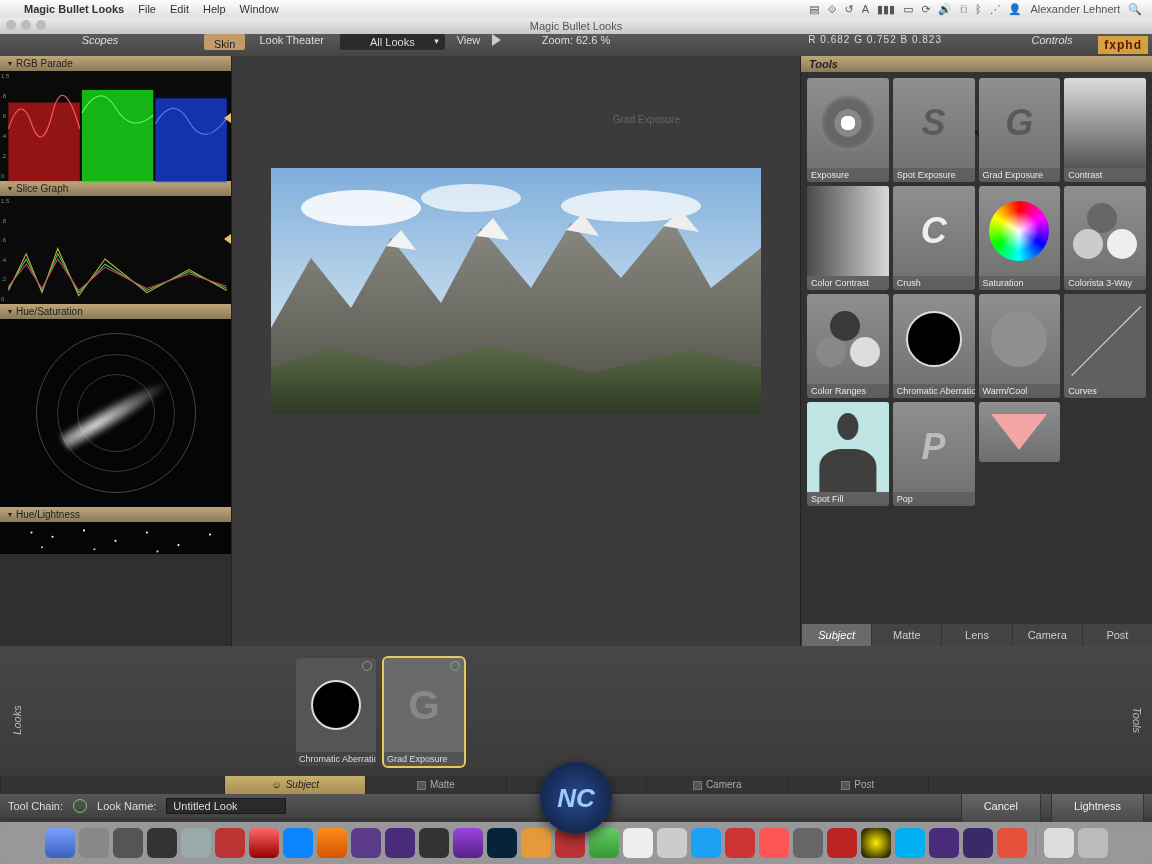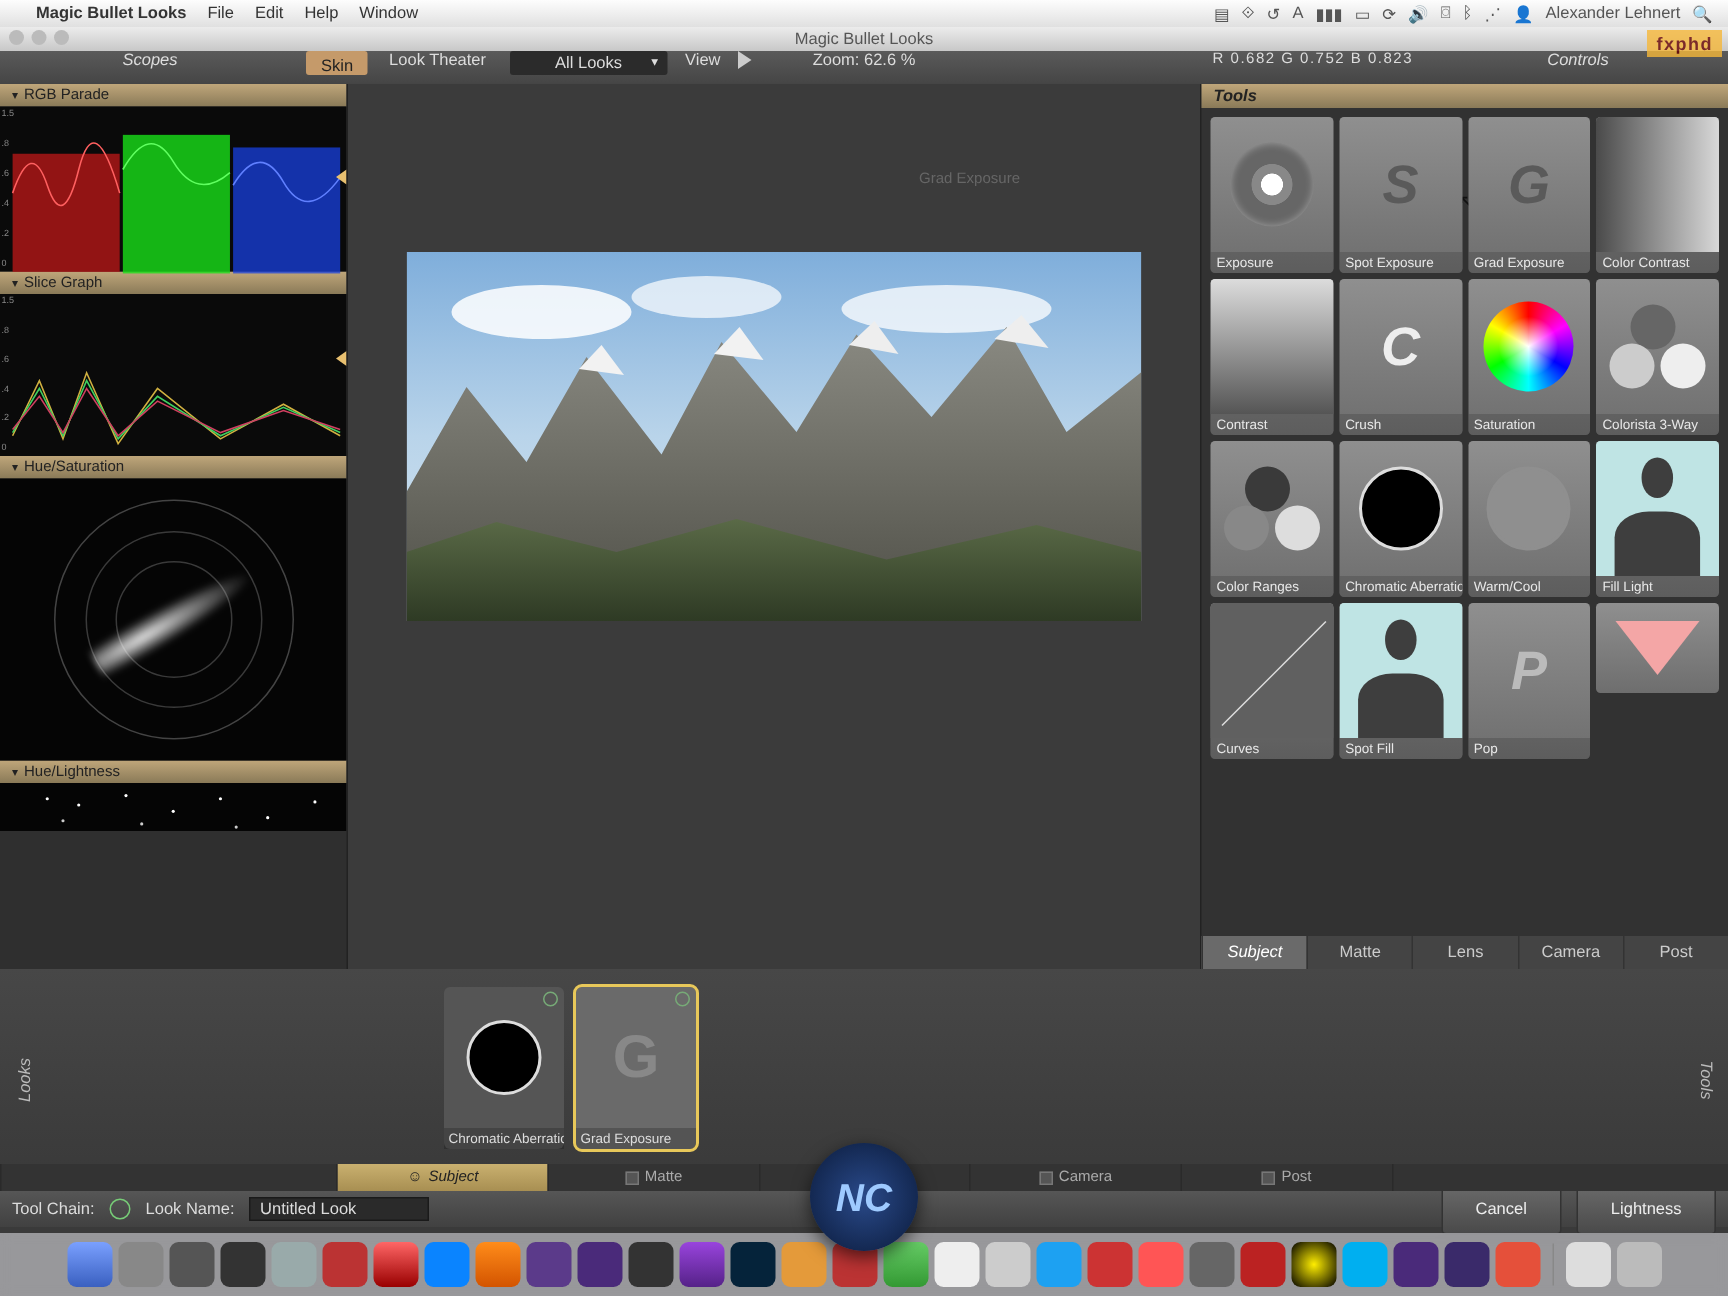--- a/index.html
+++ b/index.html
@@ -119,7 +119,7 @@
 .dock .app{width:30px;height:30px;border-radius:6px;}
 .dock .sep{width:1px;height:28px;background:#888;margin:0 4px;}
 .logo-badge{position:absolute;left:50%;bottom:30px;transform:translateX(-50%);width:72px;height:72px;border-radius:50%;background:radial-gradient(circle,#2a4a8a,#0a1a3a);display:flex;align-items:center;justify-content:center;color:#9ecaff;font-size:26px;font-weight:bold;font-style:italic;box-shadow:0 4px 12px rgba(0,0,0,0.6);z-index:50;}
-.watermark{position:absolute;right:4px;top:20px;background:#f6b83a;color:#600;padding:2px 6px;font-size:12px;font-weight:bold;letter-spacing:1px;z-index:40;opacity:.8;}
+.watermark{position:absolute;right:4px;top:36px;background:#f6b83a;color:#600;padding:2px 6px;font-size:12px;font-weight:bold;letter-spacing:1px;z-index:40;opacity:.8;}
 </style>
 </head>
 <body>

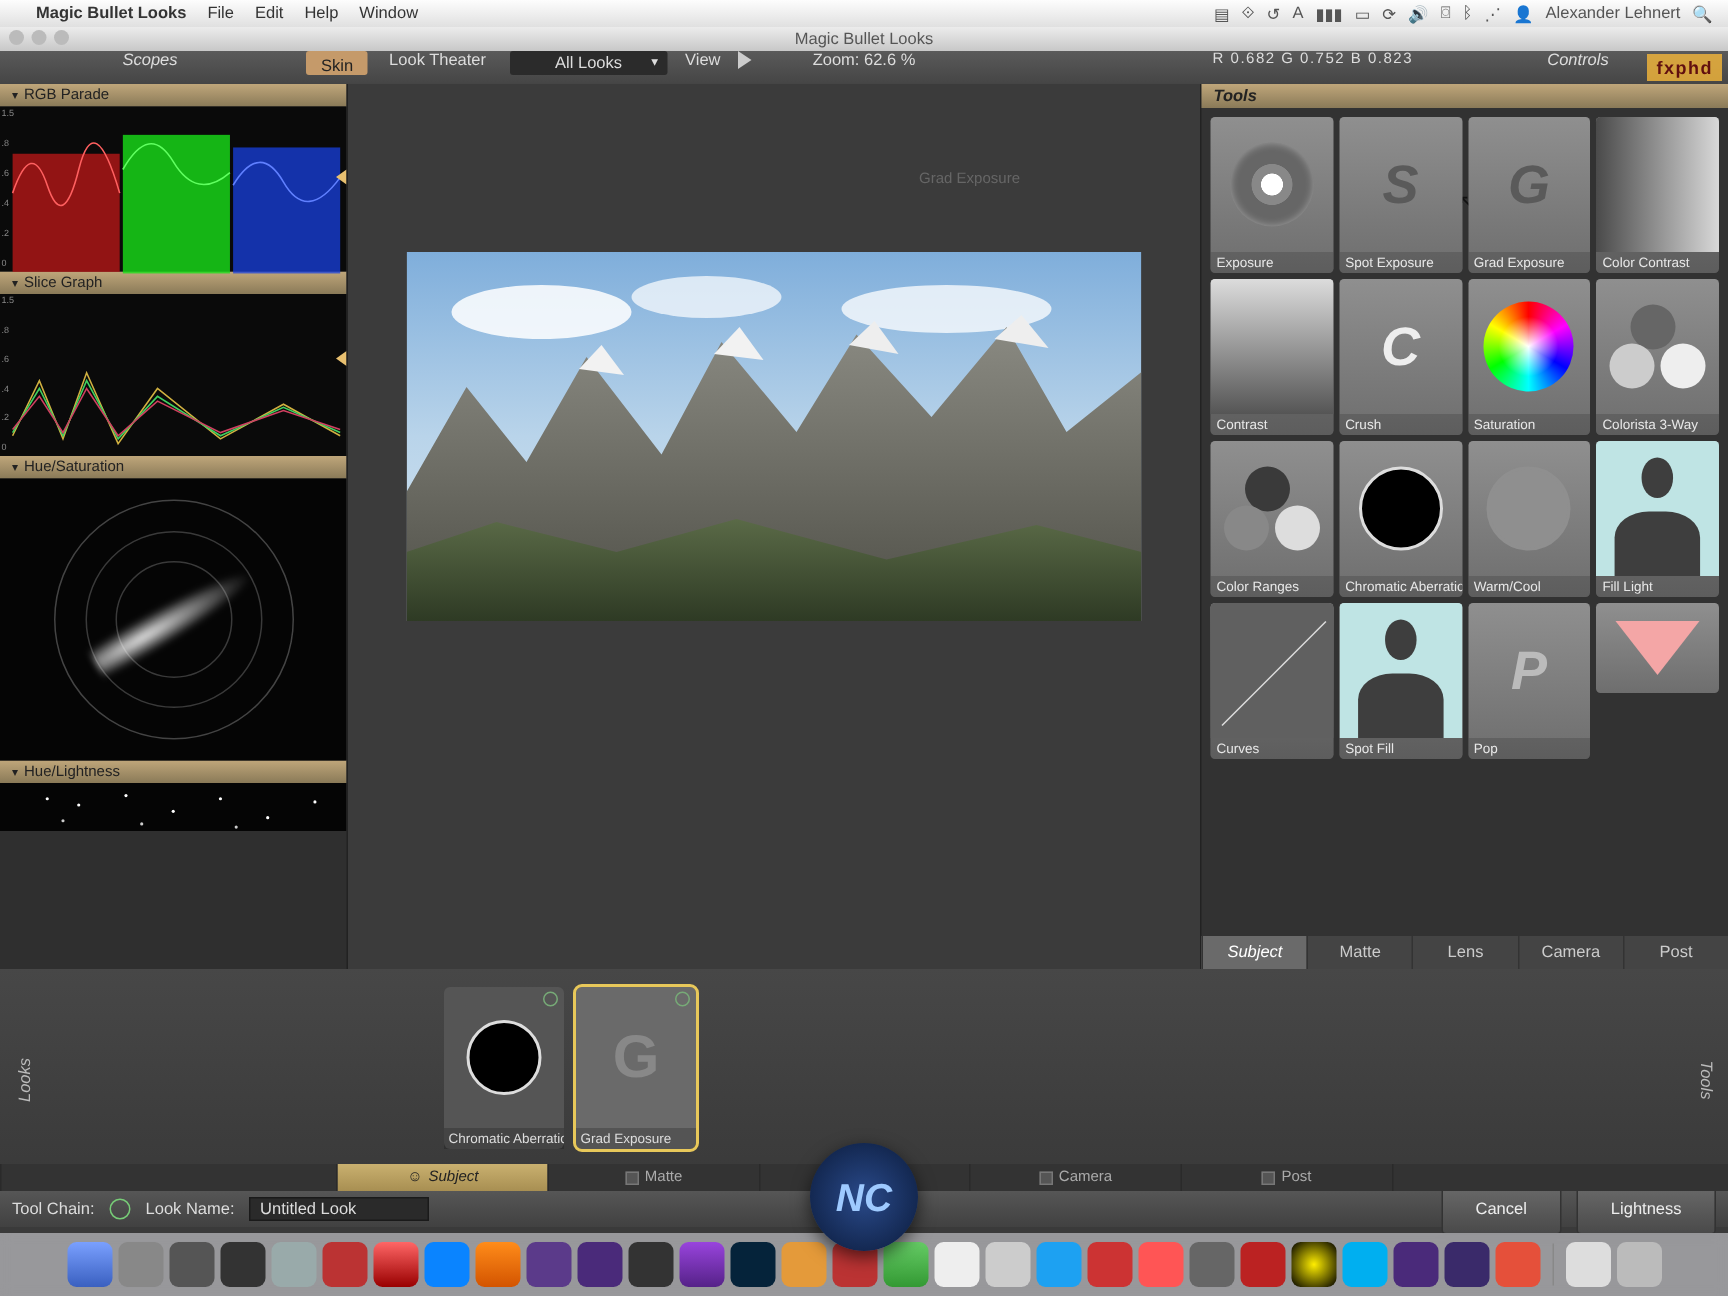--- a/index.html
+++ b/index.html
@@ -287,15 +287,15 @@
         </div>
       <div class="tool-card">
           <div class="tool-thumb">
+            <div class="grad-v"></div>
+          </div>
+          <div class="tool-label">Contrast</div>
+        </div>
+      <div class="tool-card">
+          <div class="tool-thumb">
             <div class="grad-split"></div>
           </div>
           <div class="tool-label">Color Contrast</div>
-        </div>
-      <div class="tool-card">
-          <div class="tool-thumb">
-            <div class="grad-v"></div>
-          </div>
-          <div class="tool-label">Contrast</div>
         </div>
       <div class="tool-card">
           <div class="tool-thumb" style="font-style:italic;color:#eee">C</div>

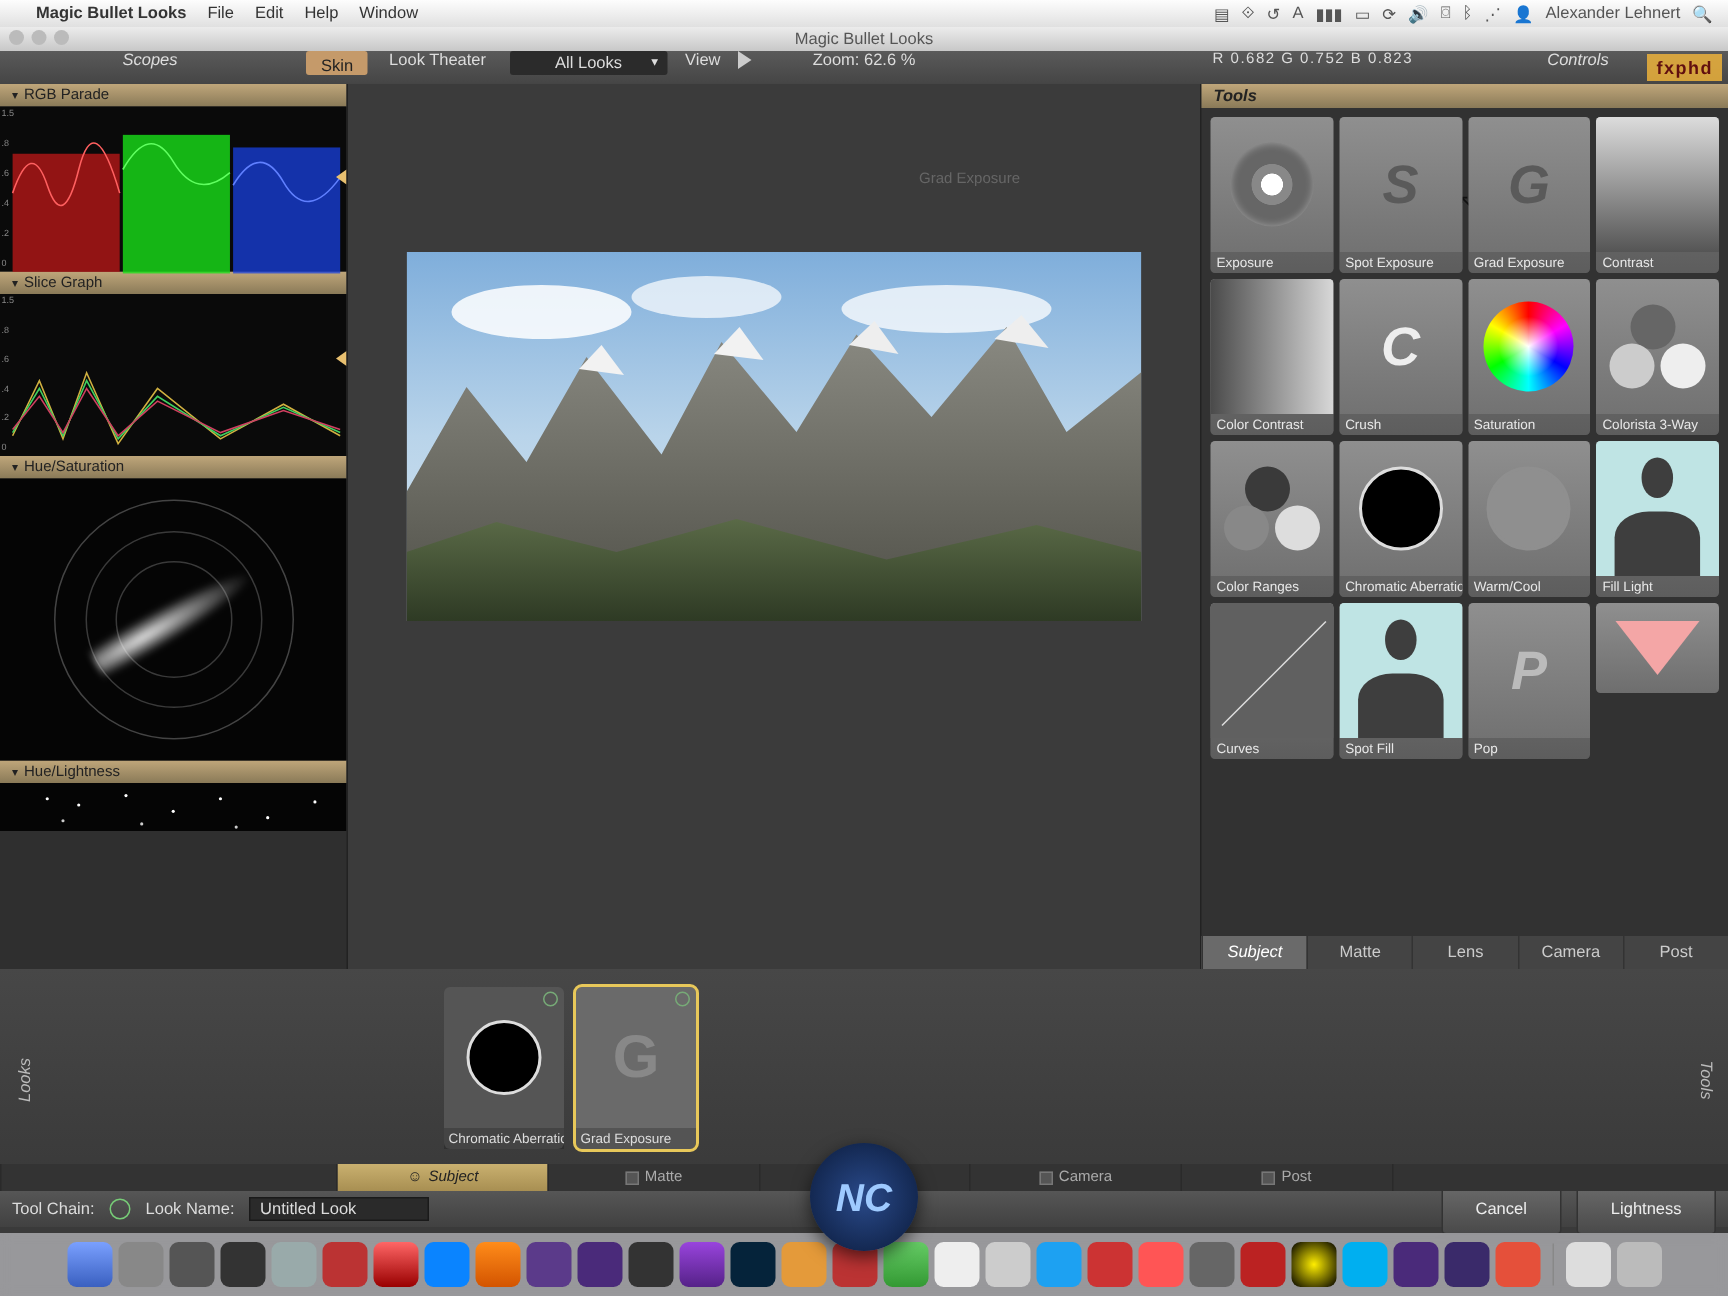--- a/index.html
+++ b/index.html
@@ -338,12 +338,6 @@
             <div class="oval gray"></div>
           </div>
           <div class="tool-label">Warm/Cool</div>
-        </div>
-      <div class="tool-card">
-          <div class="tool-thumb">
-            <div class="man-sil"></div>
-          </div>
-          <div class="tool-label">Fill Light</div>
         </div>
       <div class="tool-card">
           <div class="tool-thumb">

